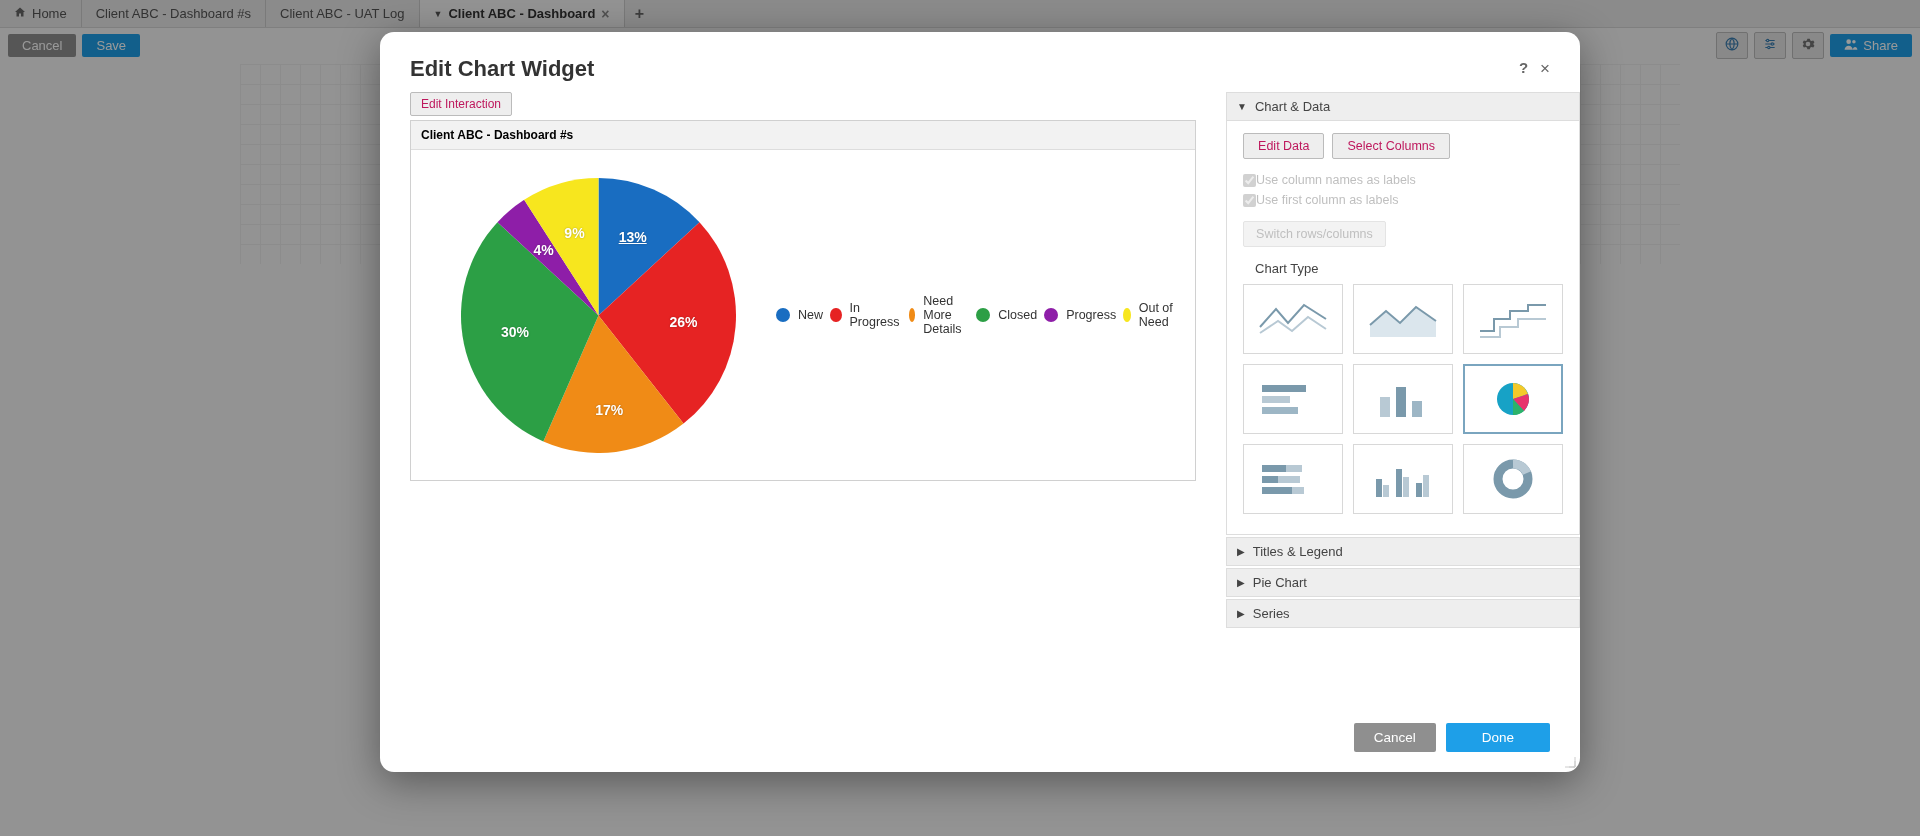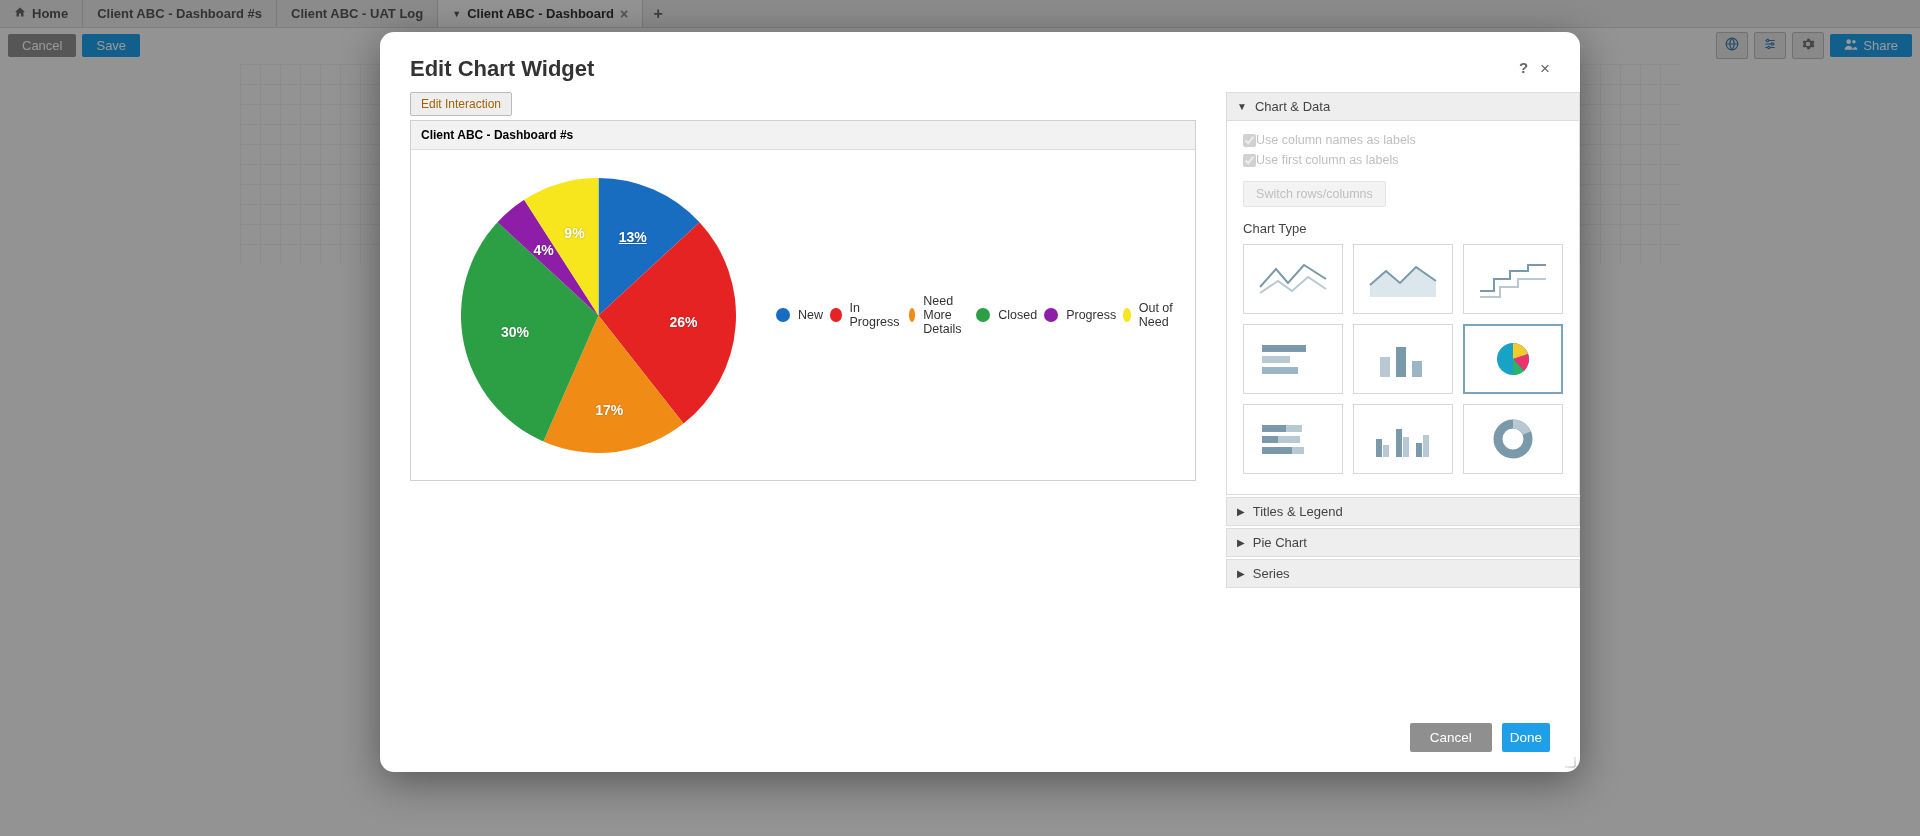--- a/index.html
+++ b/index.html
@@ -12,7 +12,7 @@
 
 .app-bg { position: absolute; inset: 0; background: #f5f5f5; }
 .tabbar { height: 28px; background: #e8e8e8; border-bottom: 1px solid #d4d4d4; display: flex; align-items: stretch; }
-.tab { display: flex; align-items: center; padding: 0 14px; border-right: 1px solid #ccc; color: #555; cursor: pointer; gap: 6px; font-weight: bold; }
+.tab { display: flex; align-items: center; padding: 0 14px; border-right: 1px solid #ccc; color: #555; cursor: pointer; gap: 6px; }
 .tab.active { background: #f5f5f5; font-weight: bold; color: #333; }
 .tab .close { color: #888; font-size: 14px; }
 .tab .home-icon { font-size: 12px; }

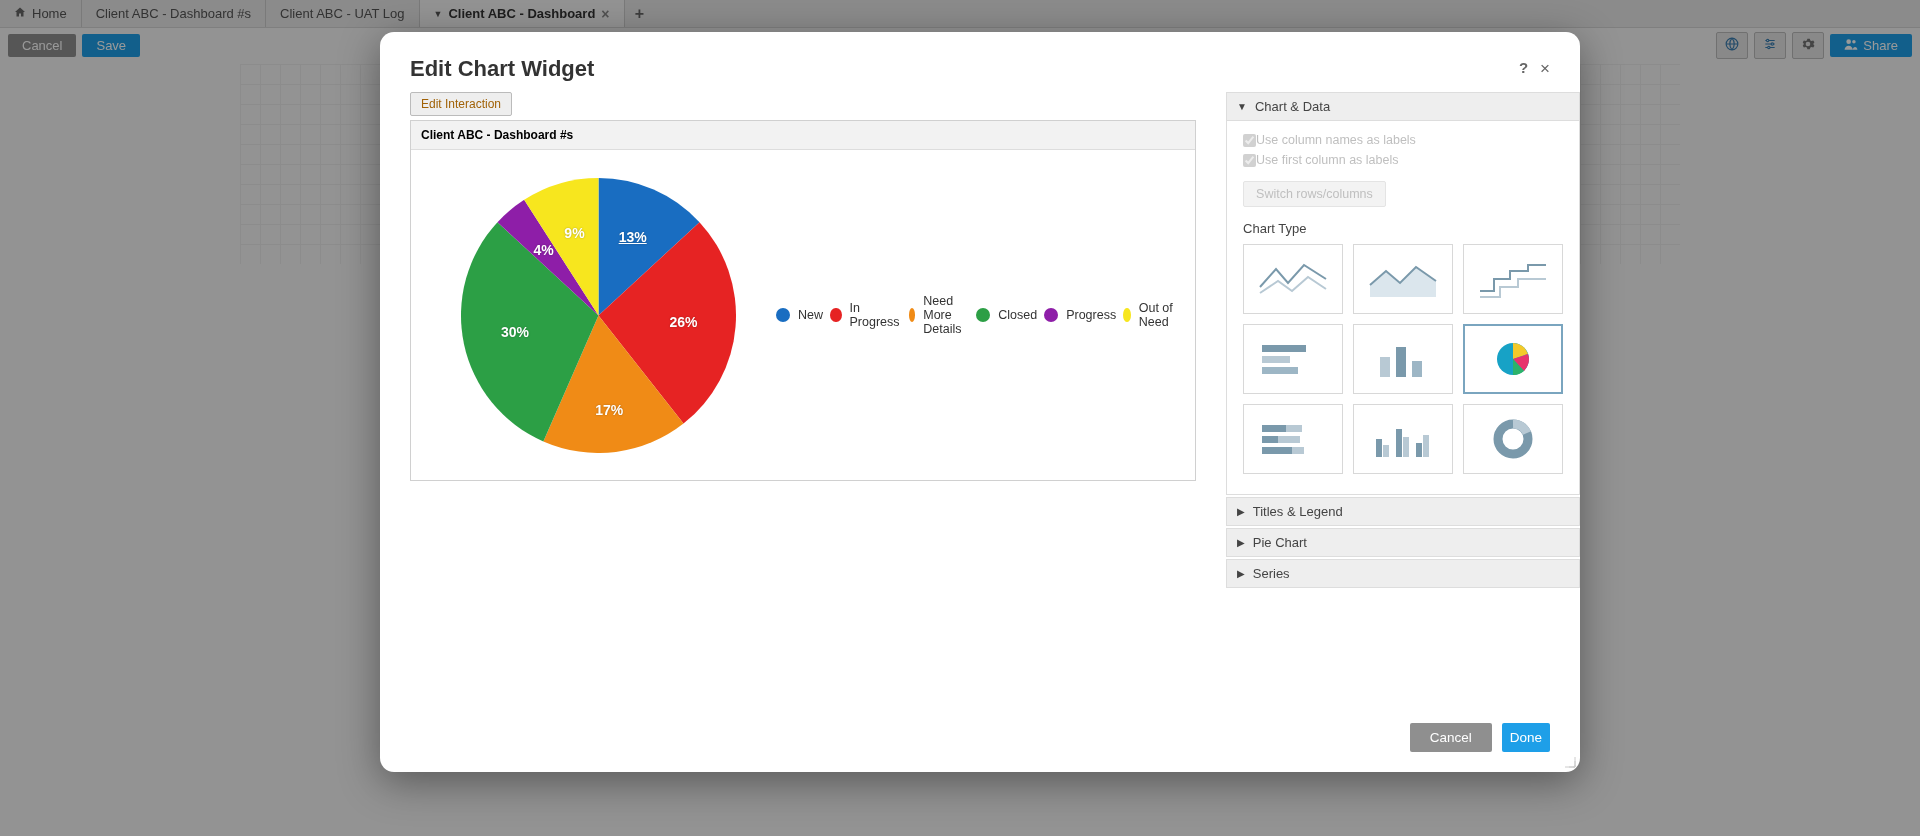--- a/index.html
+++ b/index.html
@@ -19,7 +19,7 @@
 .tab-add { width: 30px; display:flex; align-items:center; justify-content:center; color:#666; font-size:16px; font-weight:bold; }
 .toolbar { height: 34px; display:flex; align-items:center; padding: 0 8px; justify-content: space-between; }
 .toolbar-left, .toolbar-right { display:flex; gap:6px; align-items:center; }
-.btn { border:1px solid #bbb; background:#e4e4e4; color:#a16207; padding:4px 14px; border-radius:2px; cursor:pointer; font-size:13px; }
+.btn { border:1px solid #bbb; background:#e4e4e4; color:#be185d; padding:4px 14px; border-radius:2px; cursor:pointer; font-size:13px; }
 .btn.gray-flat { background:#8f8f8f; color:#fff; border:none; }
 .btn.blue { background:#1e9fe8; color:#fff; border:none; }
 .btn.icon-only { padding: 4px 8px; background:#e4e4e4; border:1px solid #bbb; }

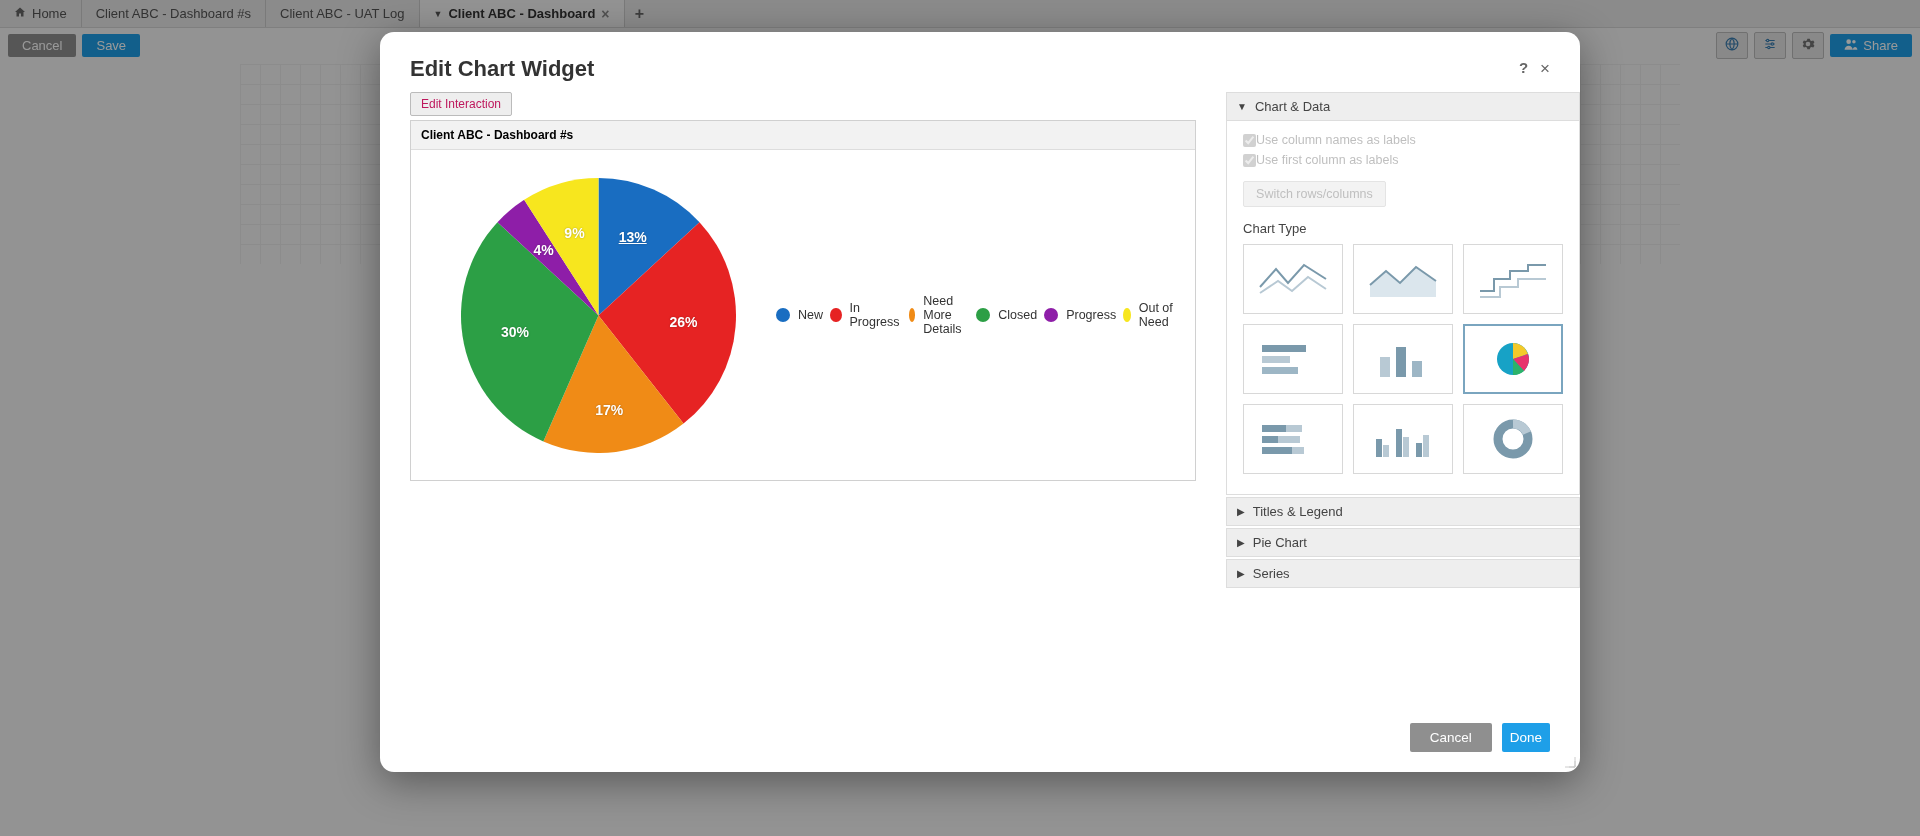--- a/index.html
+++ b/index.html
@@ -209,6 +209,10 @@
           <span>Chart &amp; Data</span>
         </div>
         <div class="acc-body">
+          <div class="btn-row">
+            <button class="btn pill">Edit Data</button>
+            <button class="btn pill">Select Columns</button>
+          </div>
           <label class="chk-row">
             <input type="checkbox" checked="" disabled="" style="">
             <span>Use column names as labels</span>

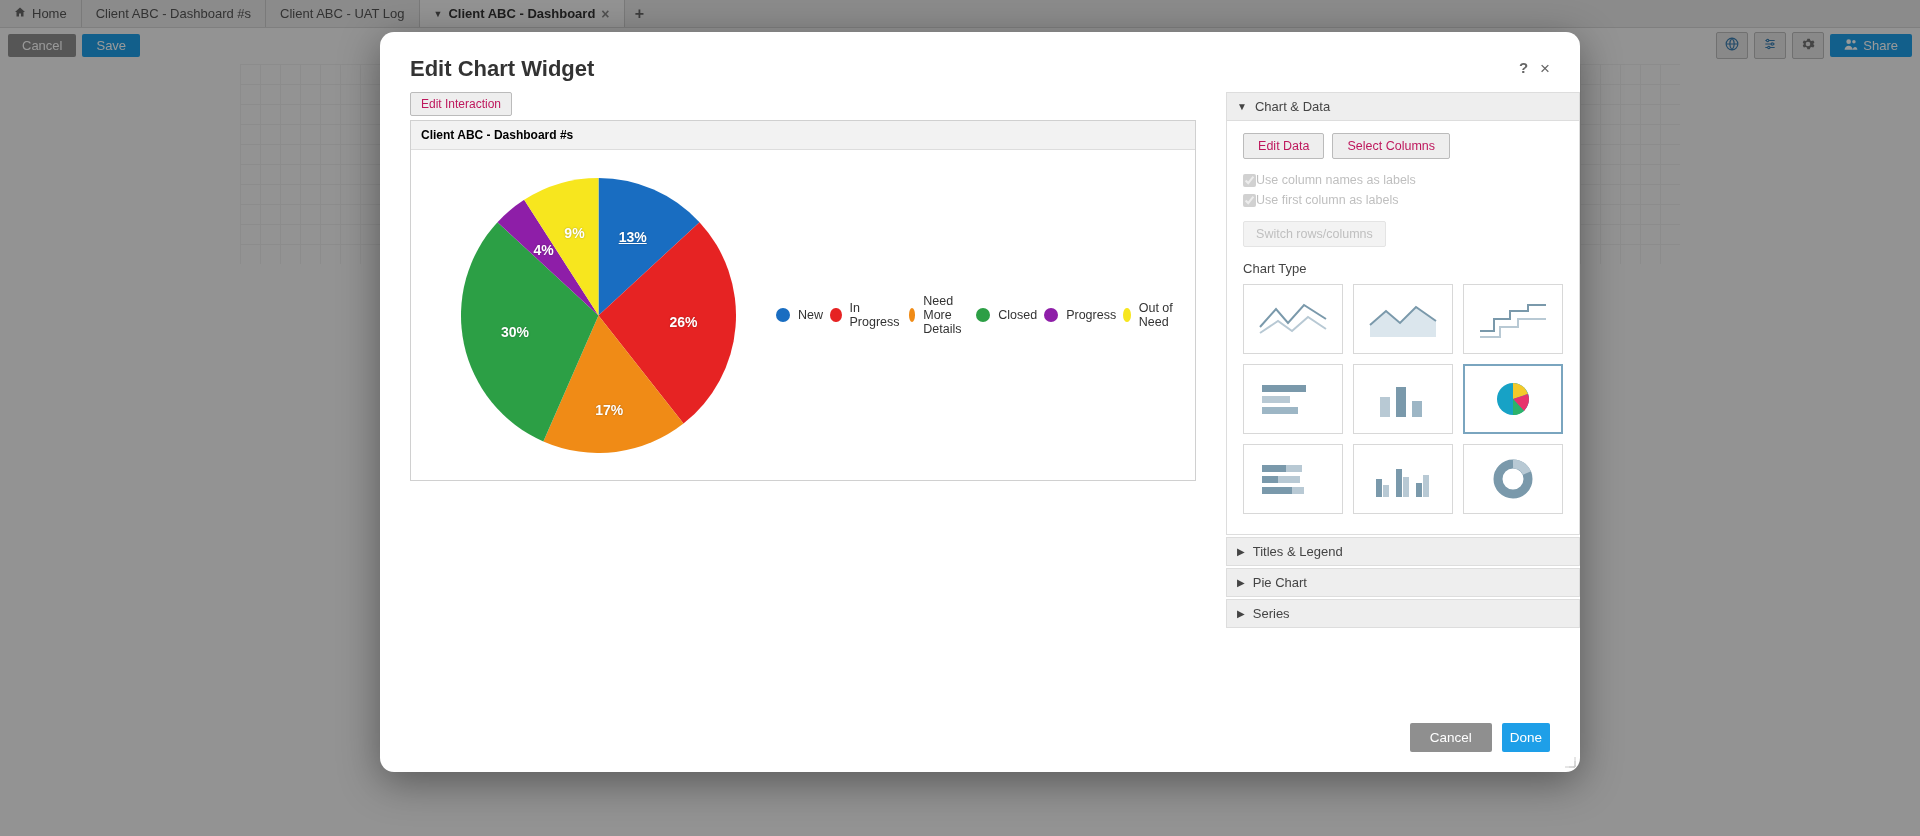--- a/index.html
+++ b/index.html
@@ -59,7 +59,7 @@
 .chk-row input { accent-color:#1e9fe8; }
 .btn.ghost { background:#f3f3f3; color:#bfbfbf; border:1px solid #e4e4e4; font-size:12.5px; padding:5px 12px; margin-top:8px;}
 
-.ct-label { font-size:13px; color:#444; margin:14px 0 8px;}
+.ct-label { font-size:13px; color:#444; margin:14px 12px 8px;}
 .ct-grid { display:grid; grid-template-columns: repeat(3, 100px); gap:10px;}
 .ct-thumb { width:100px; height:70px; border:1px solid #d8d8d8; background:#fff; display:flex; align-items:center; justify-content:center; cursor:pointer;}
 .ct-thumb.selected { border:2px solid #7aa5bf; }

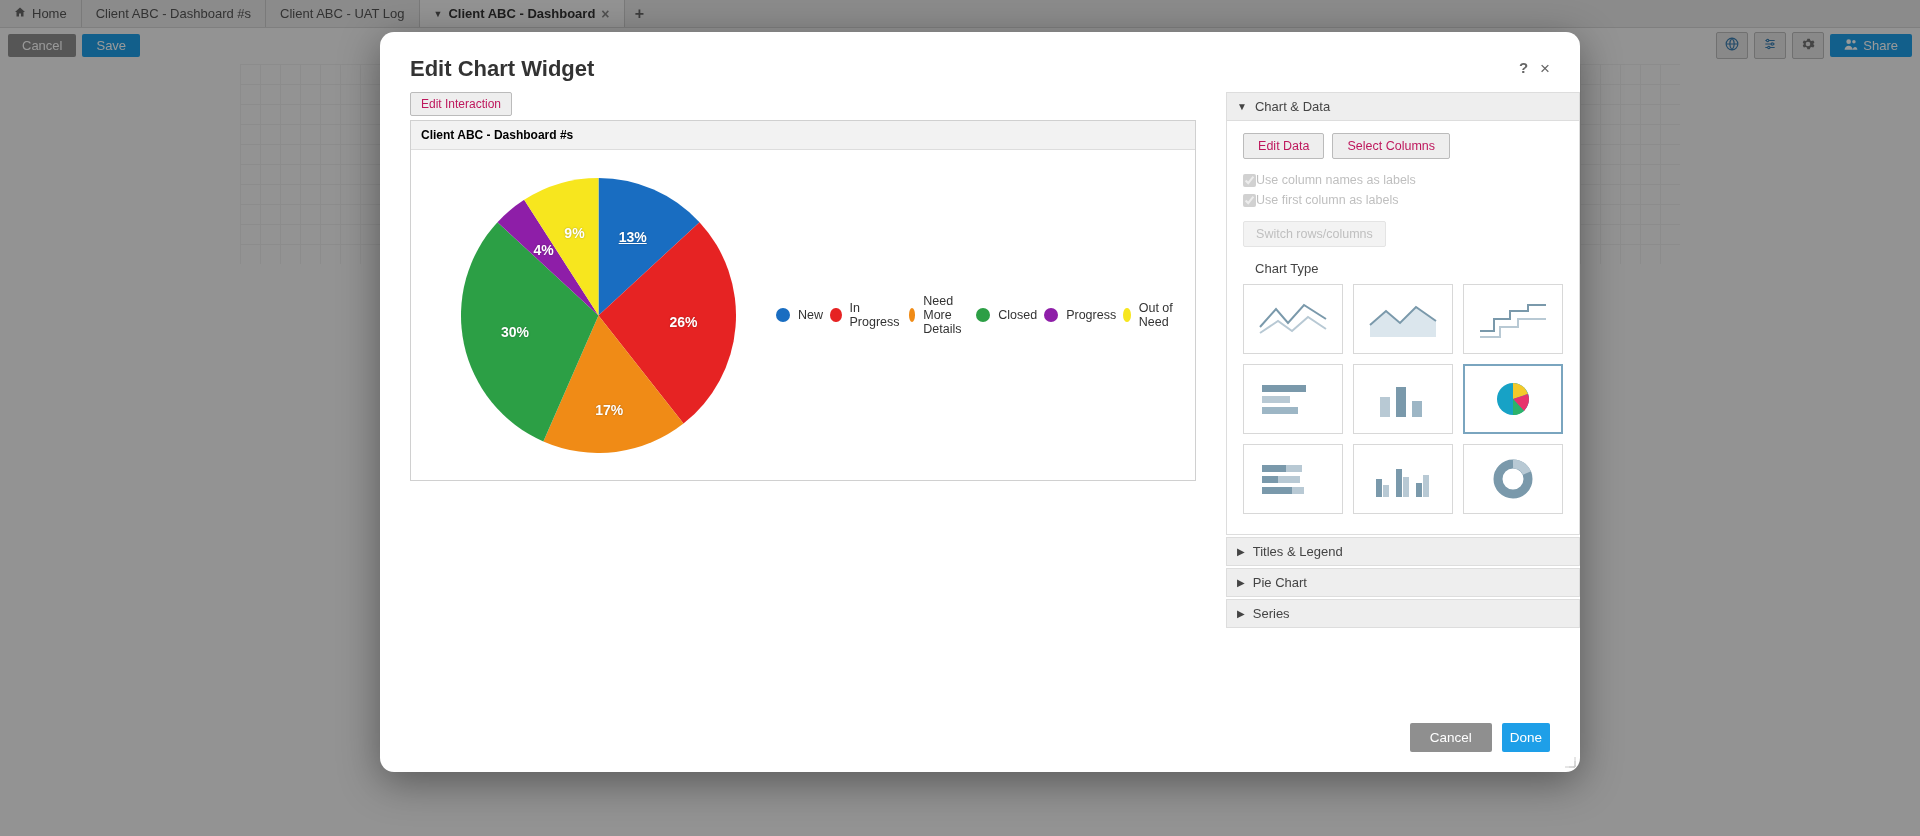--- a/index.html
+++ b/index.html
@@ -67,7 +67,7 @@
 
 .modal-ftr { padding: 14px 30px 20px; display:flex; justify-content:flex-end; gap:10px;}
 .btn.cancel-lg { background:#8f8f8f; color:#fff; border:none; padding:7px 20px; font-size:13.5px;}
-.btn.done-lg { background:#1e9fe8; color:#fff; border:none; padding:7px 8px; font-size:13.5px;}
+.btn.done-lg { background:#1e9fe8; color:#fff; border:none; padding:7px 36px; font-size:13.5px;}
 .resize-handle { position:absolute; right:4px; bottom:4px; width:12px; height:12px; color:#bbb;}
 </style>
 </head>

